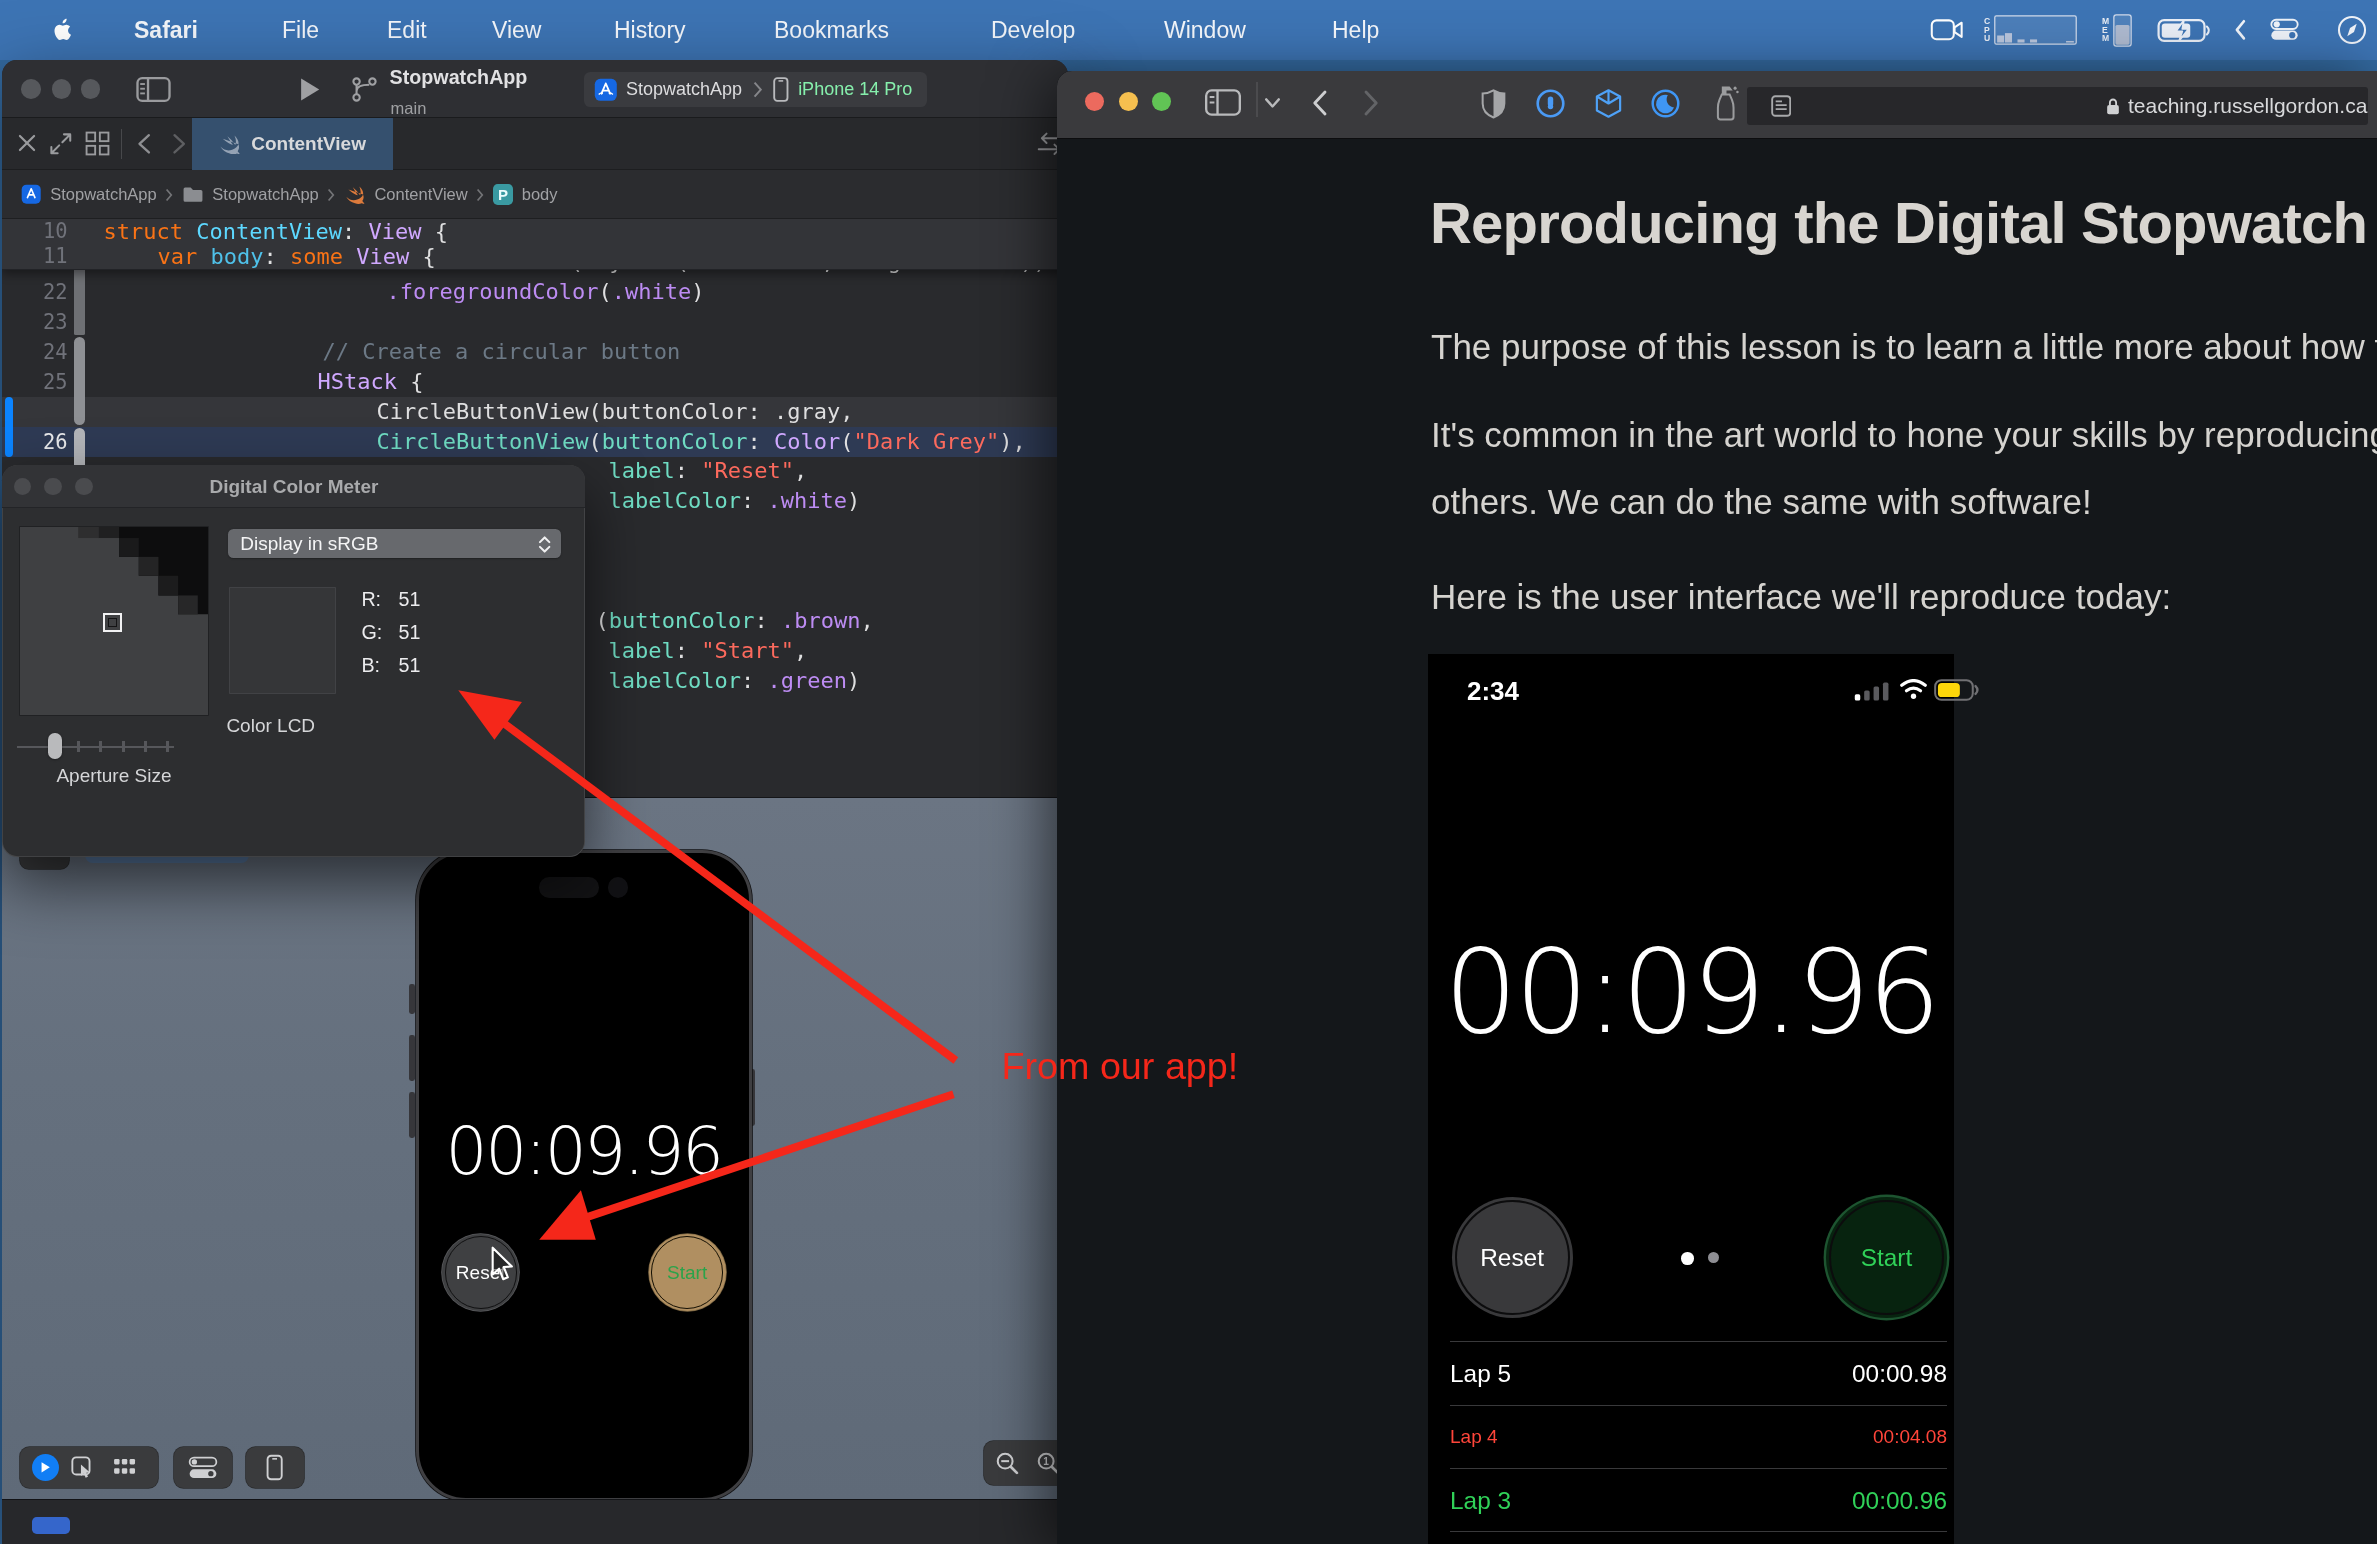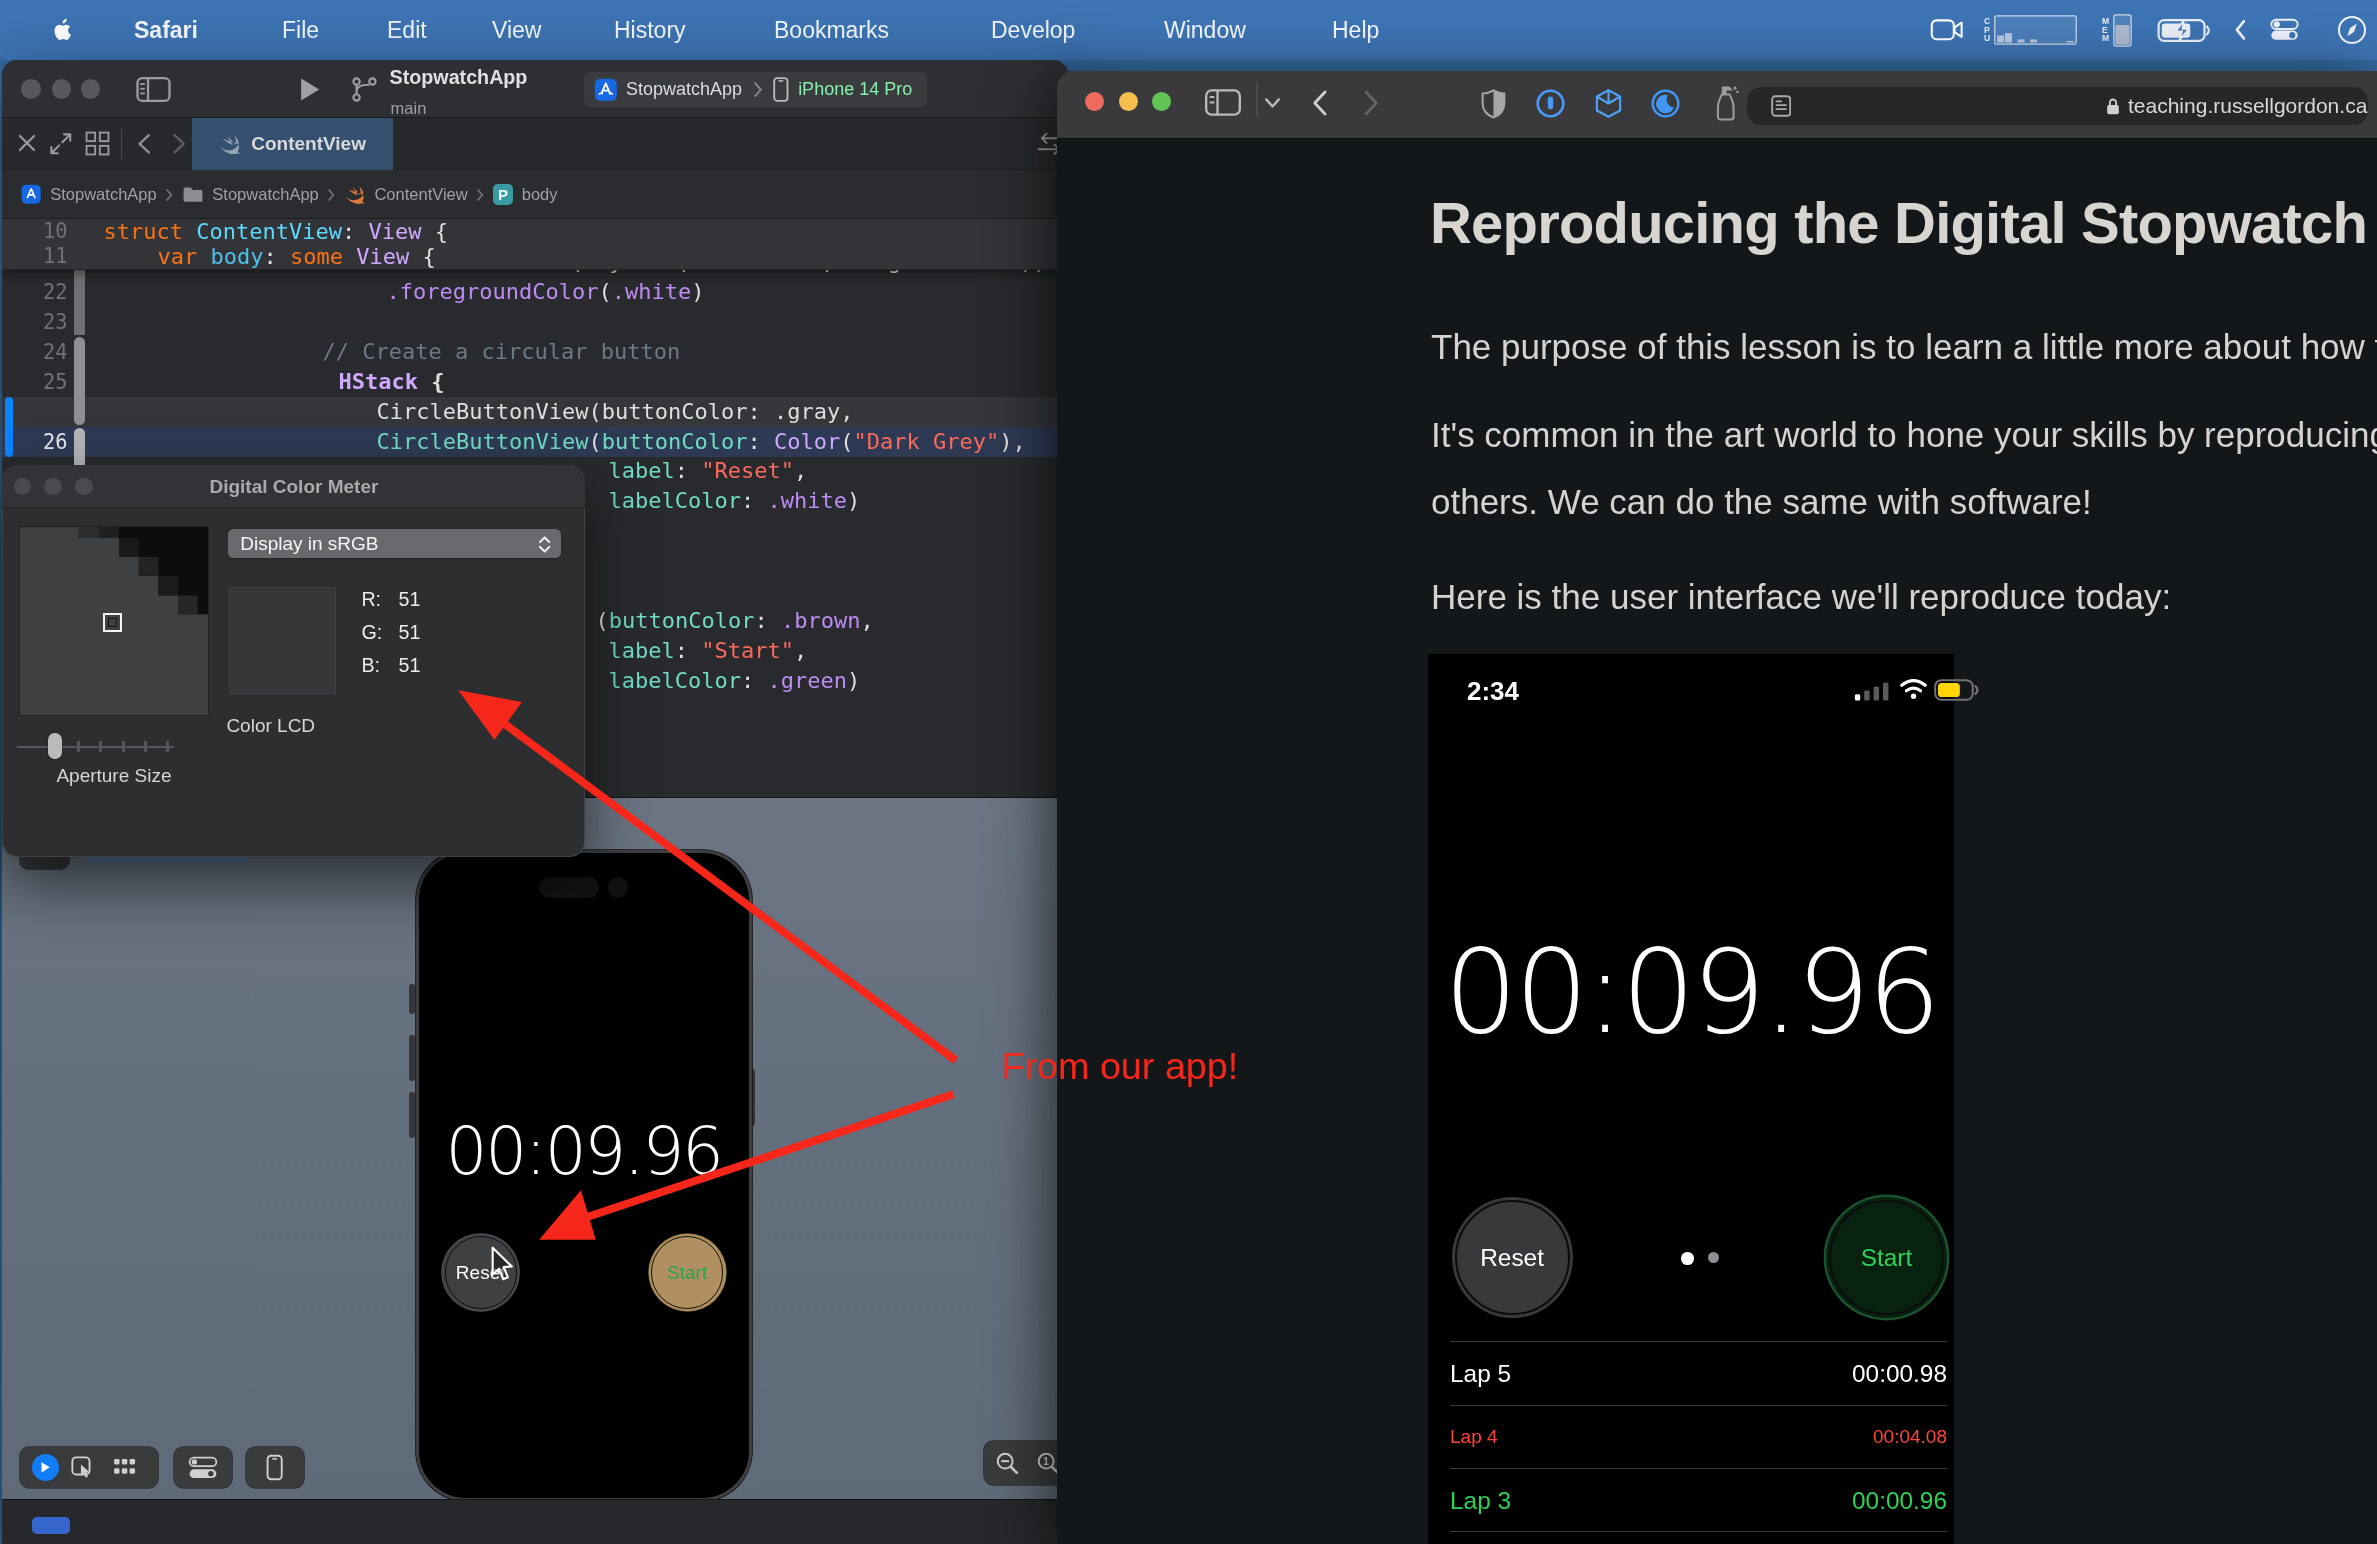--- a/index.html
+++ b/index.html
@@ -473,7 +473,7 @@
             <circle cx="30" cy="9" r="1.6" fill="#9b9c9e"></circle>
           </svg>
       </div>
-      <div class="abs flex" style="left:690px;top:15.7px;width:621px;height:38px;background:#27272a;border-radius:14px">
+      <div class="abs flex" style="left:690px;top:15.7px;width:621px;height:38px;background:#27272a;border-radius:3px">
         <div class="abs" style="left:23.6px;top:7.9px">
           <svg width="20.4" height="22" viewBox="0 0 26 28">
               <rect x="1.5" y="1.5" width="23" height="25" rx="4" fill="none" stroke="#a8a9ab" stroke-width="2.4"></rect>

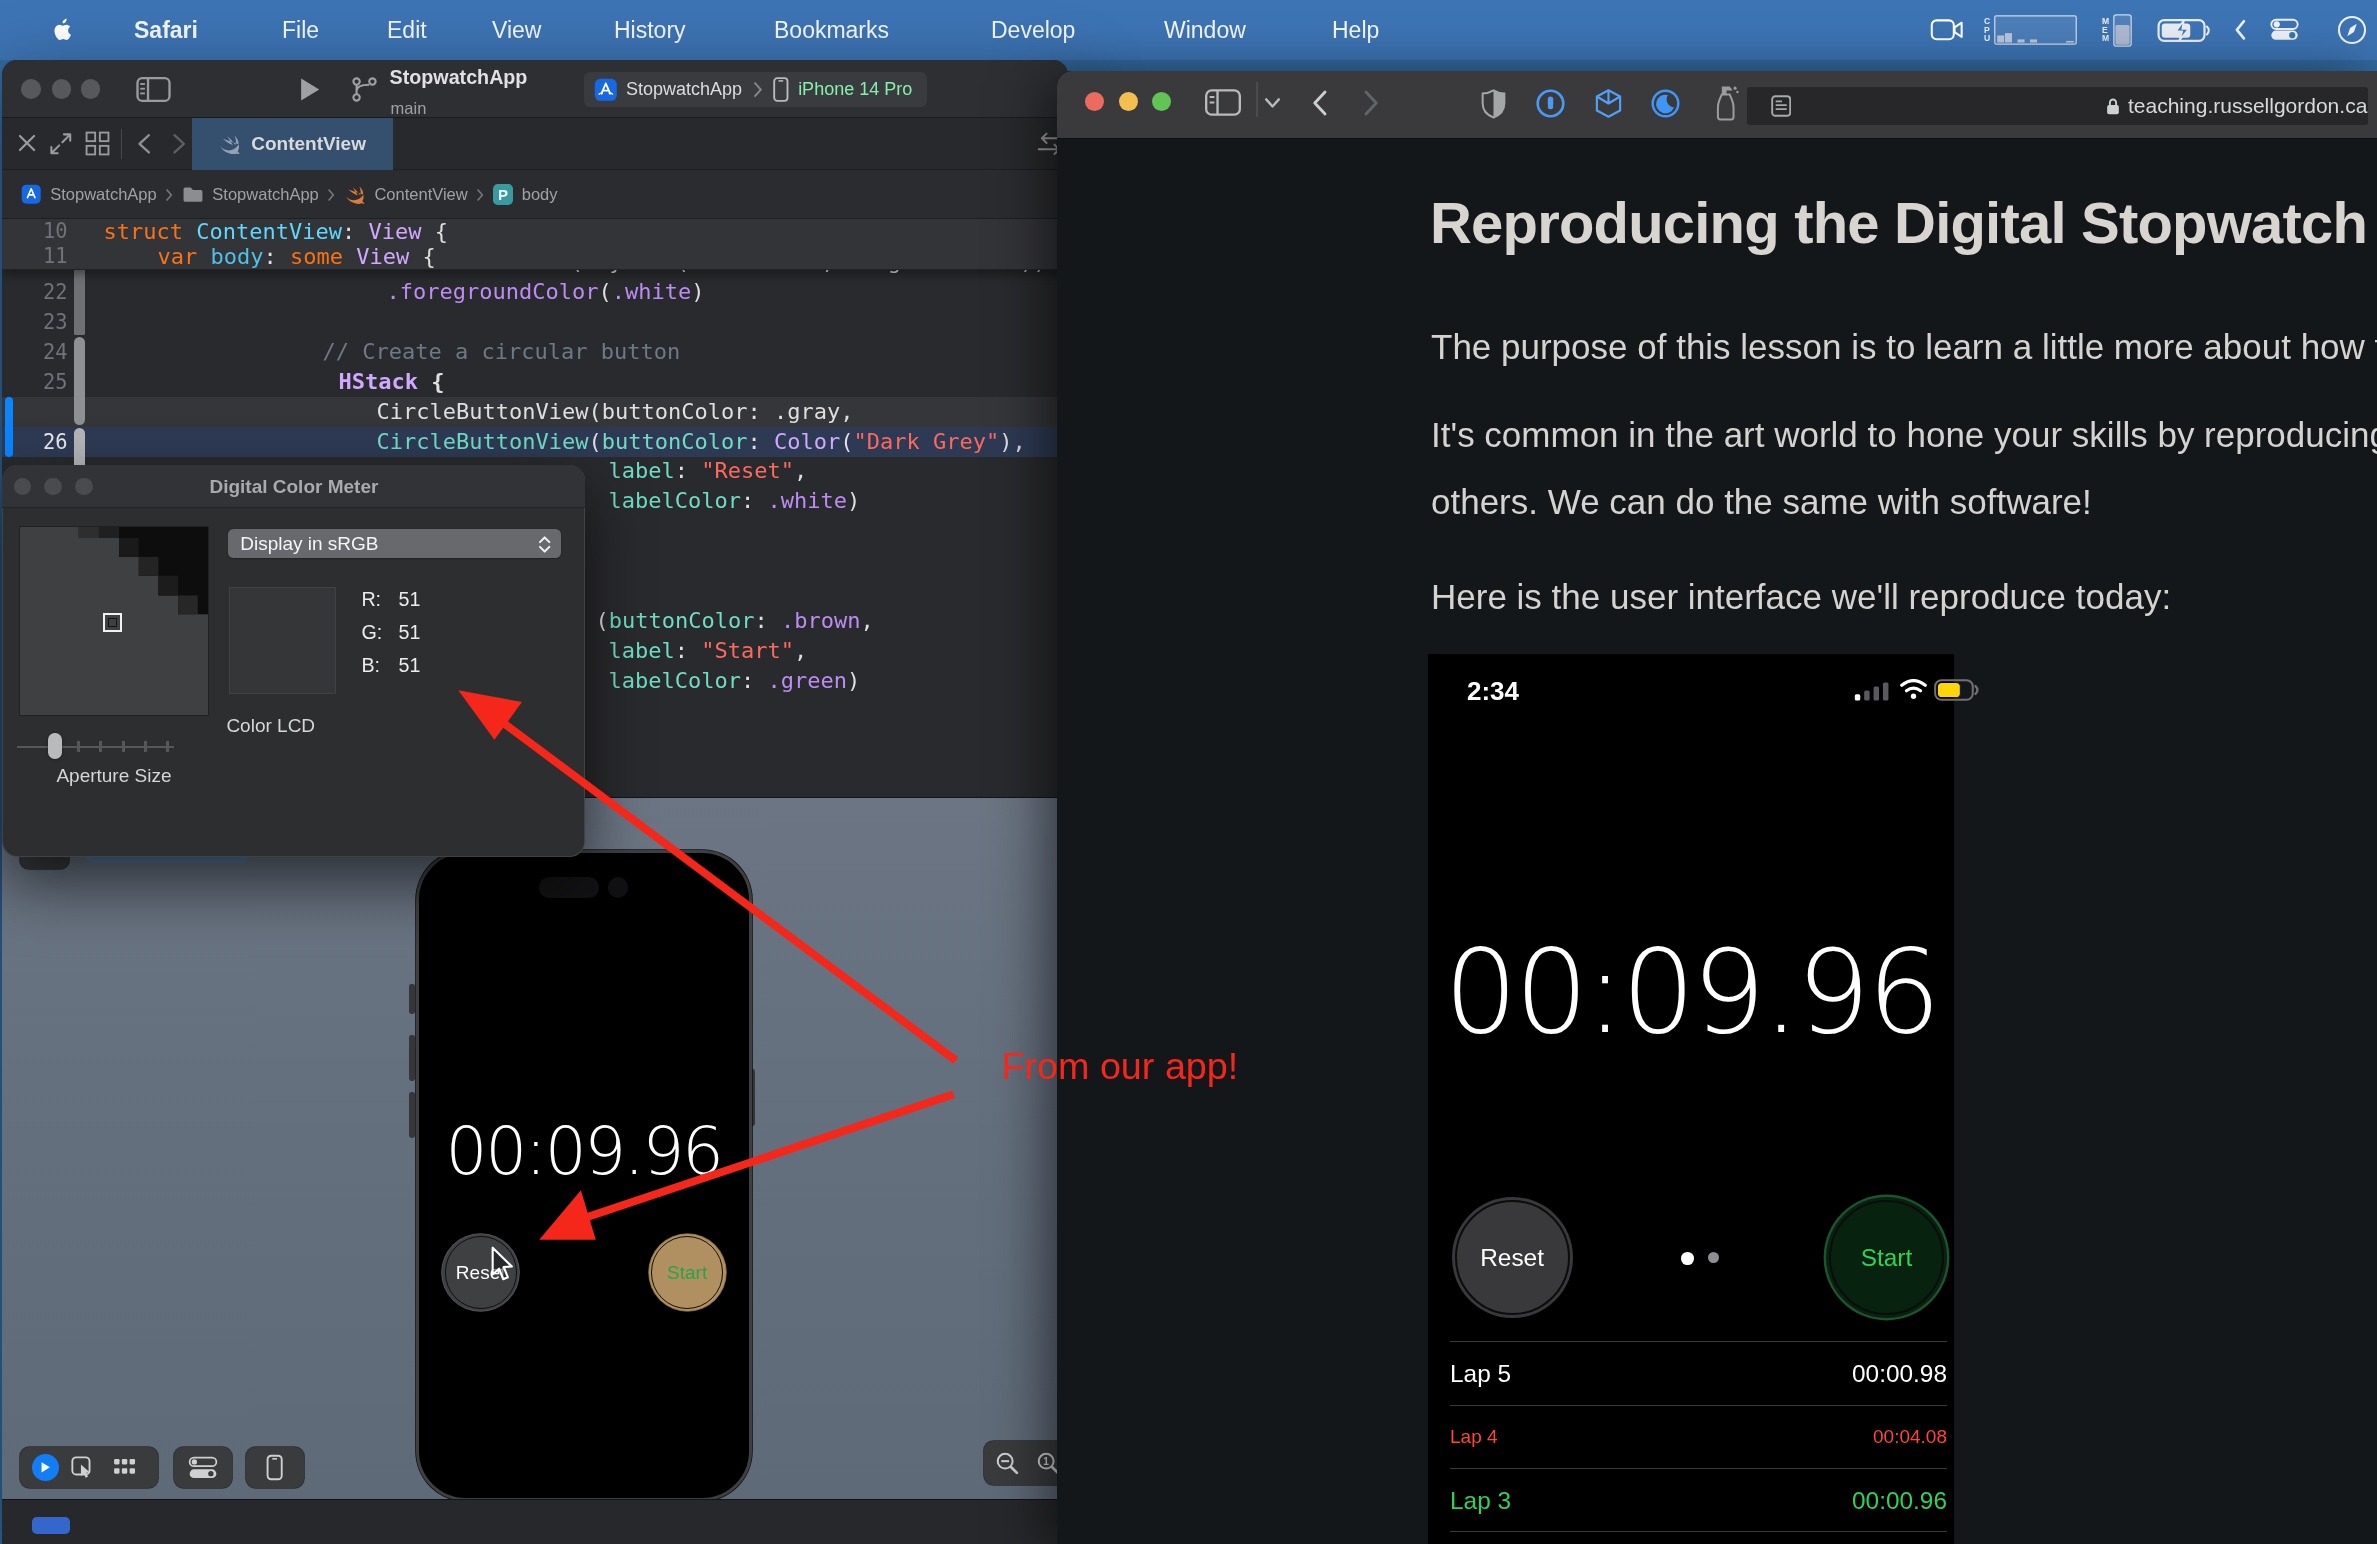--- a/index.html
+++ b/index.html
@@ -254,7 +254,7 @@
           <div class="lnum" style="left: 0px; top: 118px;">24</div>
           <div class="xc-line codefont" style="left: 321px; top: 118px;"><span class="c-com">// Create a circular button</span></div>
           <div class="lnum" style="left: 0px; top: 148px;">25</div>
-          <div class="xc-line codefont" style="left: 337px; top: 148px; font-weight: bold;"><span class="c-type">HStack</span><span class="c-plain"> {</span></div>
+          <div class="xc-line codefont" style="left: 316px; top: 148px;"><span class="c-type">HStack</span><span class="c-plain"> {</span></div>
           <div class="xc-line codefont" style="left: 375px; top: 178px;"><span class="c-plain">CircleButtonView(buttonColor: .gray,</span></div>
           <div class="lnum" style="left: 0px; top: 208px; color: rgb(232, 233, 235);">26</div>
           <div class="xc-line codefont" style="left: 375px; top: 208px;"><span class="c-proj">CircleButtonView</span><span class="c-plain">(</span><span class="c-proj">buttonColor</span><span class="c-plain">: </span><span class="c-type">Color</span><span class="c-plain">(</span><span class="c-str">"Dark Grey"</span><span class="c-plain">),</span></div>

